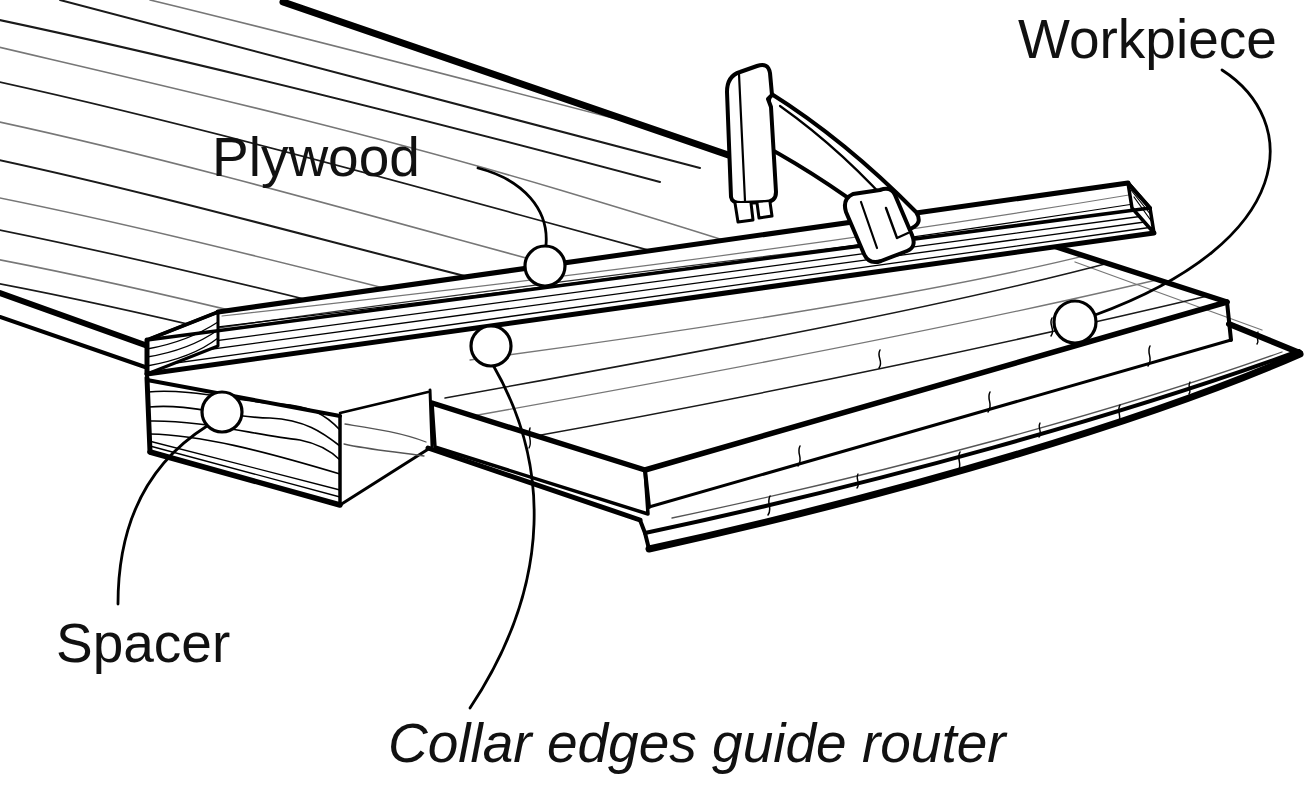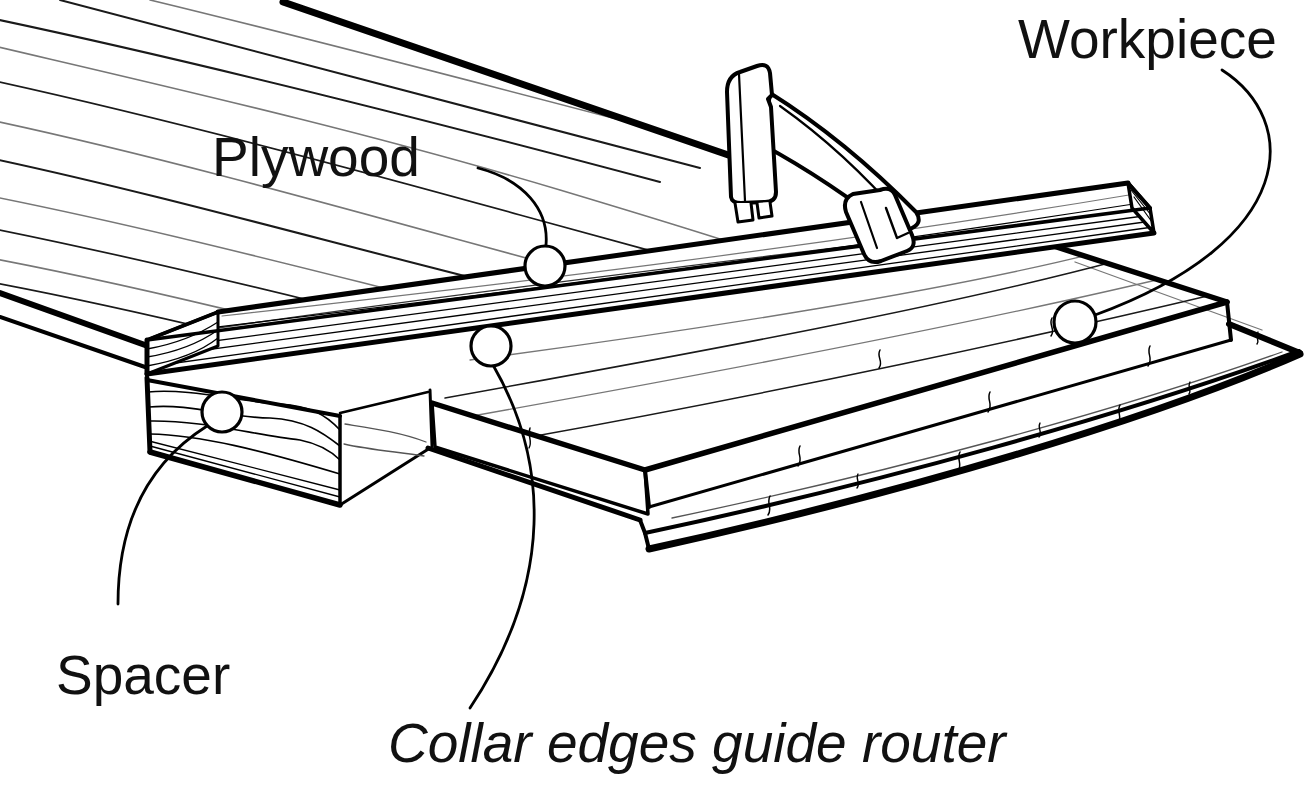--- a/index.html
+++ b/index.html
@@ -10,7 +10,7 @@
                  letter-spacing:0px;font-weight:400;}
   .lbl-plywood{left:212px;top:130px;}
   .lbl-workpiece{left:1018px;top:12px;}
-  .lbl-spacer{left:56px;top:648px;}
+  .lbl-spacer{left:56px;top:616px;}
   .lbl-caption{left:388px;top:716px;font-style:italic;}
 </style>
 </head>

